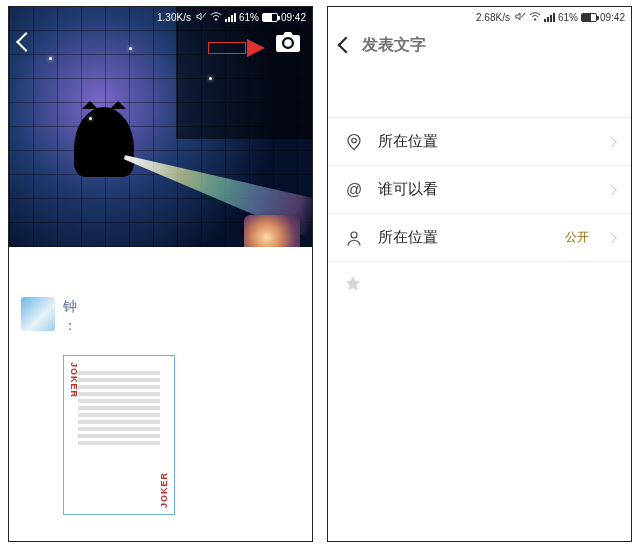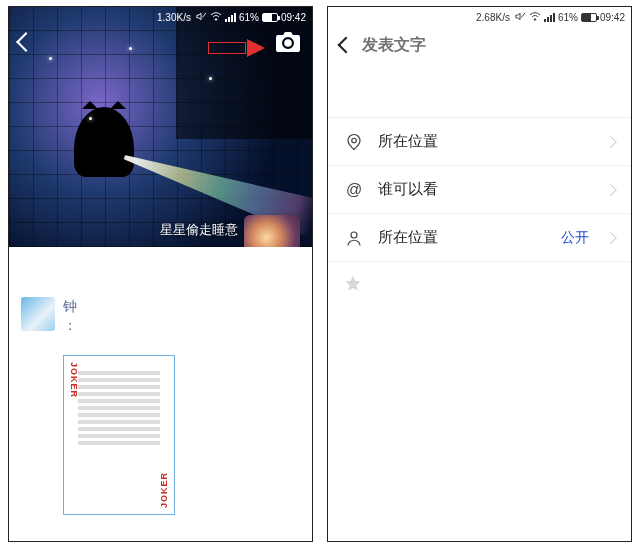--- a/index.html
+++ b/index.html
@@ -265,7 +265,6 @@
         <div class="head"></div>
     </div>
 
-    <div class="caption">星星偷走睡意</div>
     <div class="avatar-box"></div>
   </div>
 

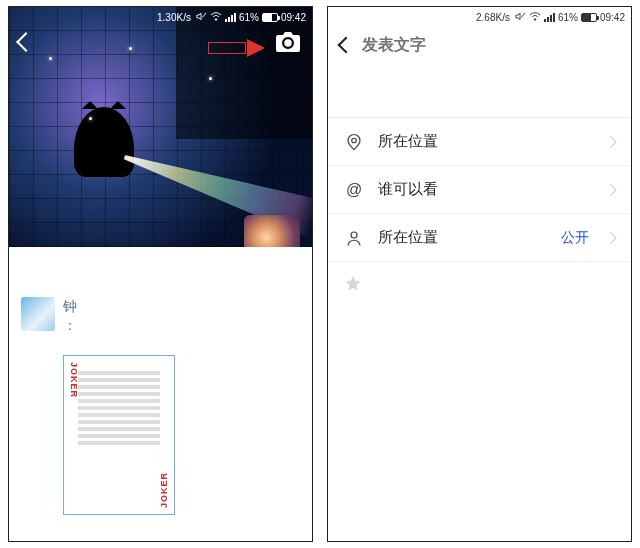--- a/index.html
+++ b/index.html
@@ -205,7 +205,7 @@
     font-size:15px; color:#222;
   }
   .opt-row .ico { width:20px; display:flex; justify-content:center; color:#444;}
-  .opt-row .val { margin-left:auto; color:#1d4ed8; font-size:14px; padding-right:4px;}
+  .opt-row .val { margin-left:auto; color:#a16207; font-size:12px; padding-right:4px;}
   .opt-row .chev {
     width:8px; height:8px; border-right:1px solid #ccc; border-top:1px solid #ccc;
     transform: rotate(45deg);

